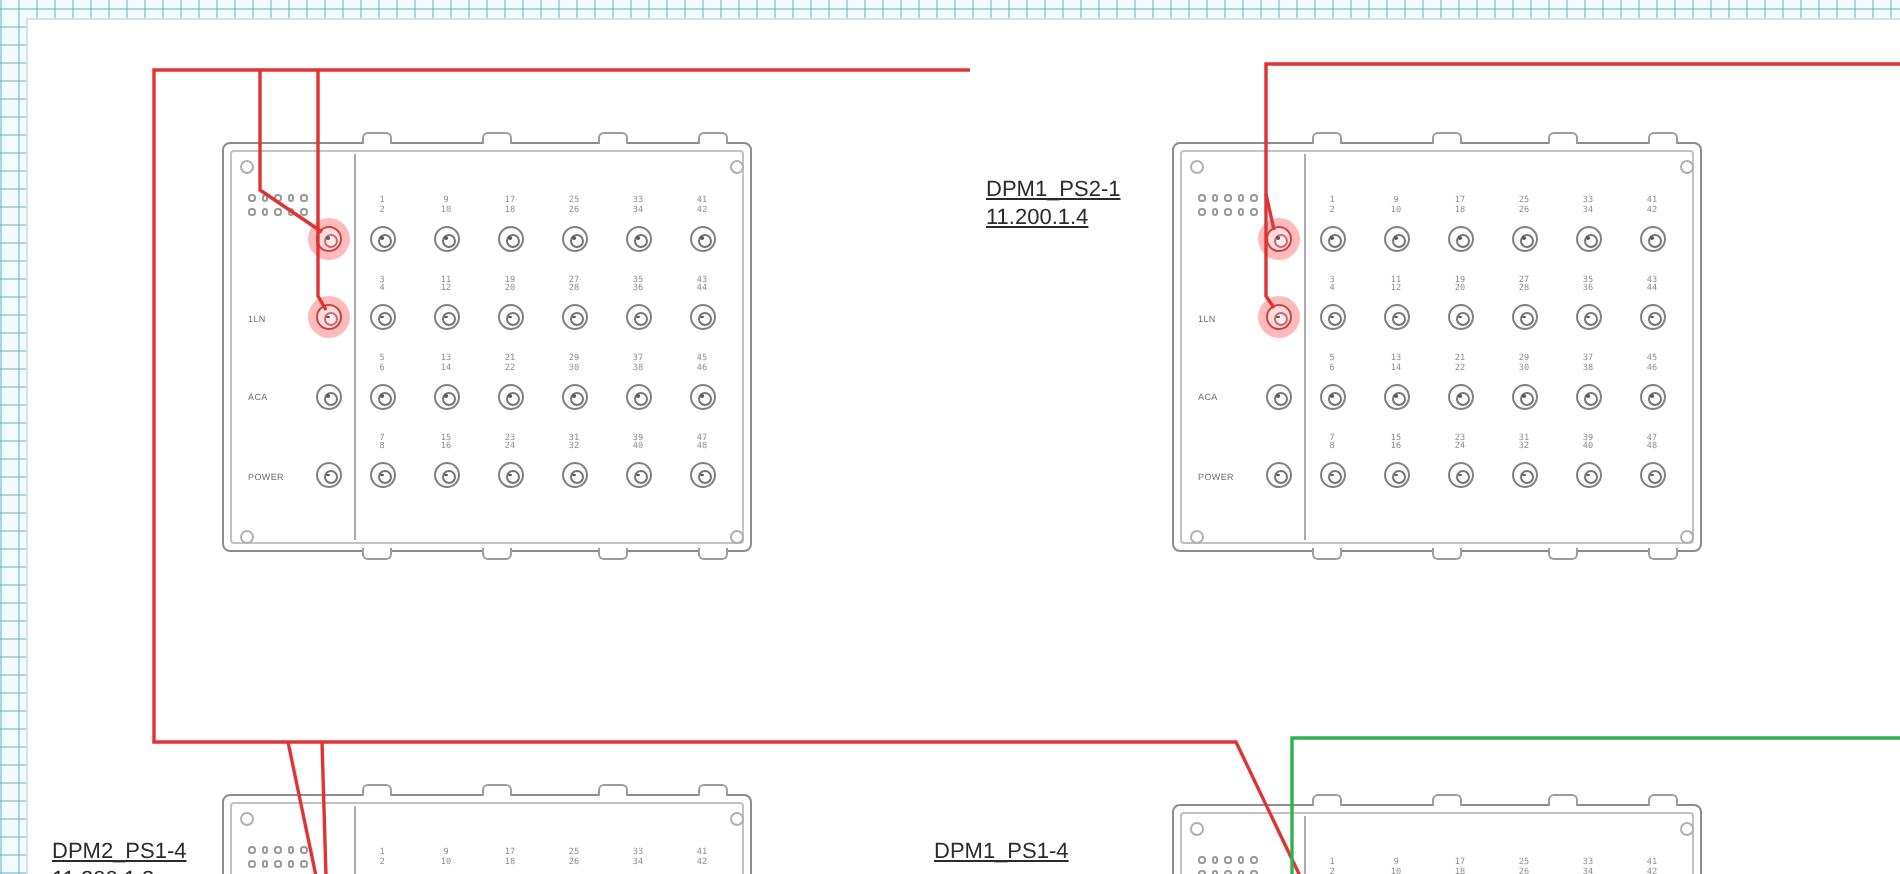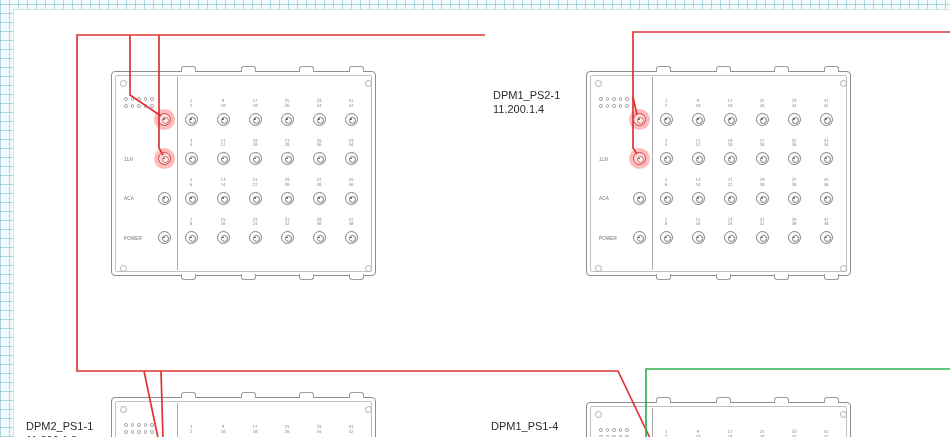--- a/index.html
+++ b/index.html
@@ -40,7 +40,7 @@
   .port.hl i{border-color:#c96a6a;background:#ffecec;}
   .glow{position:absolute;width:21px;height:21px;border-radius:50%;background:rgba(255,92,92,.42);}
   
-  .dev-label{position:absolute;z-index:20;font-size:11px;line-height:13.5px;color:#2b2b2b;white-space:nowrap;}
+  .dev-label{position:absolute;z-index:20;font-size:11px;line-height:13.5px;color:#2b2b2b;white-space:nowrap;text-decoration:underline;}
   #wires{position:absolute;left:0;top:0;z-index:30;pointer-events:none;}
   #wires path{pointer-events:stroke;}
 </style>

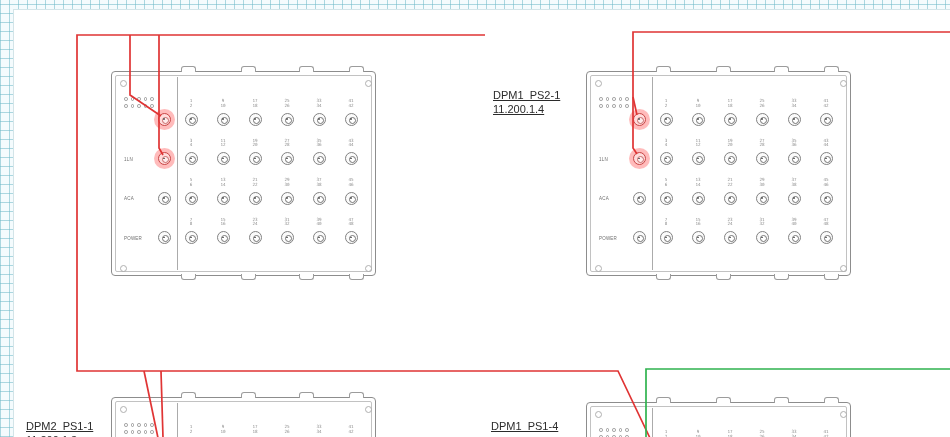--- a/index.html
+++ b/index.html
@@ -540,7 +540,7 @@
       <div>11.200.1.4</div>
     </div>
     <div class="dev-label" style="left:25px;top:419px">
-      <div>DPM2_PS1-1</div>
+      <div>DPM2_PS1-4</div>
       <div>11.200.1.3</div>
     </div>
     <div class="dev-label" style="left:490px;top:419px">

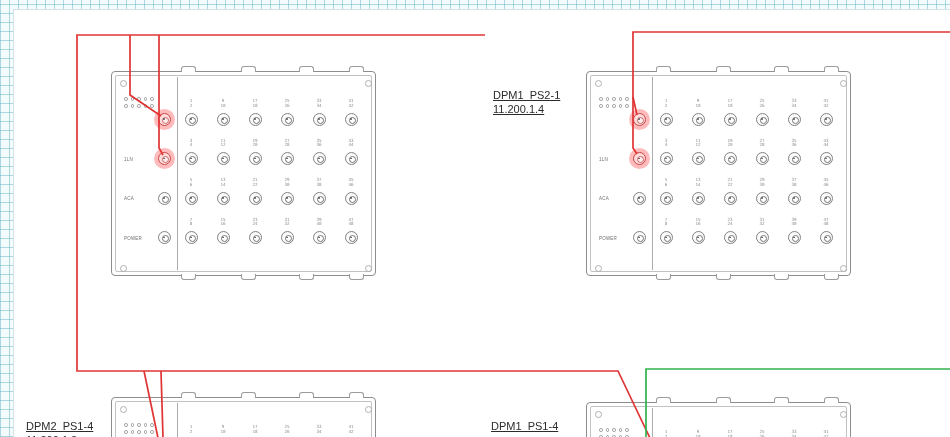--- a/index.html
+++ b/index.html
@@ -543,7 +543,7 @@
       <div>DPM2_PS1-4</div>
       <div>11.200.1.3</div>
     </div>
-    <div class="dev-label" style="left:490px;top:419px">
+    <div class="dev-label" style="left:466px;top:419px">
       <div>DPM1_PS1-4</div>
       <div></div>
     </div>

